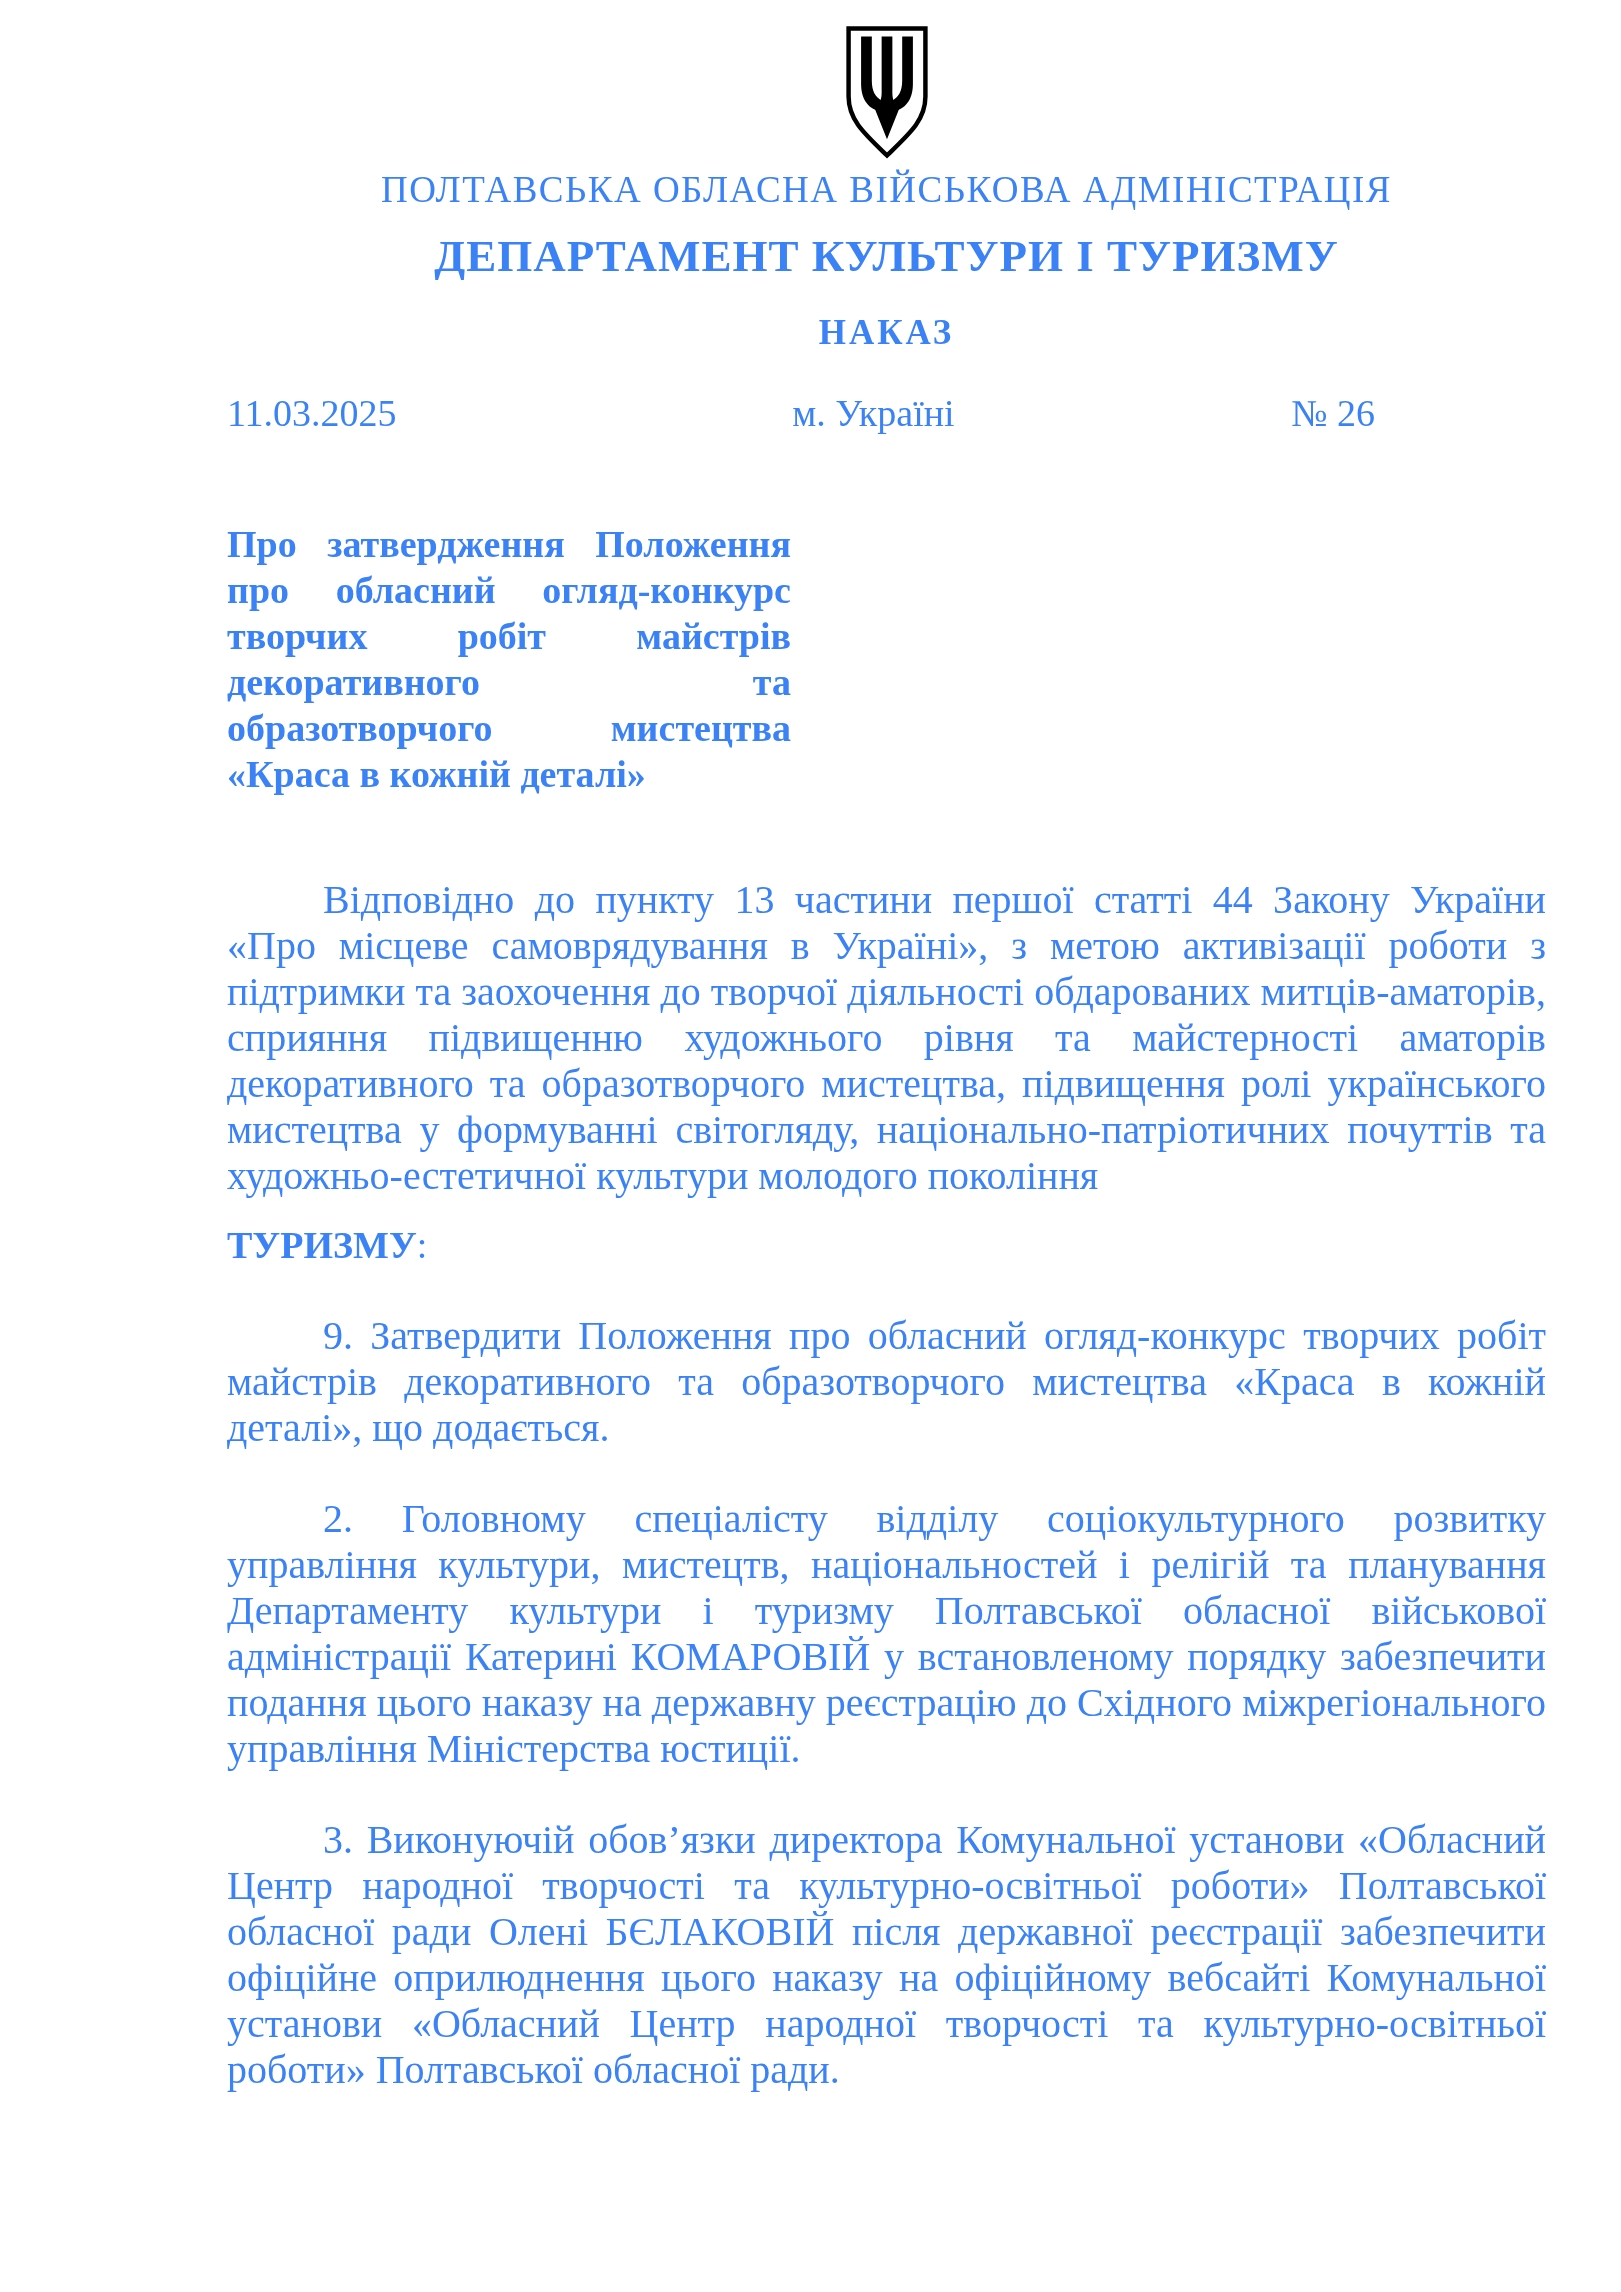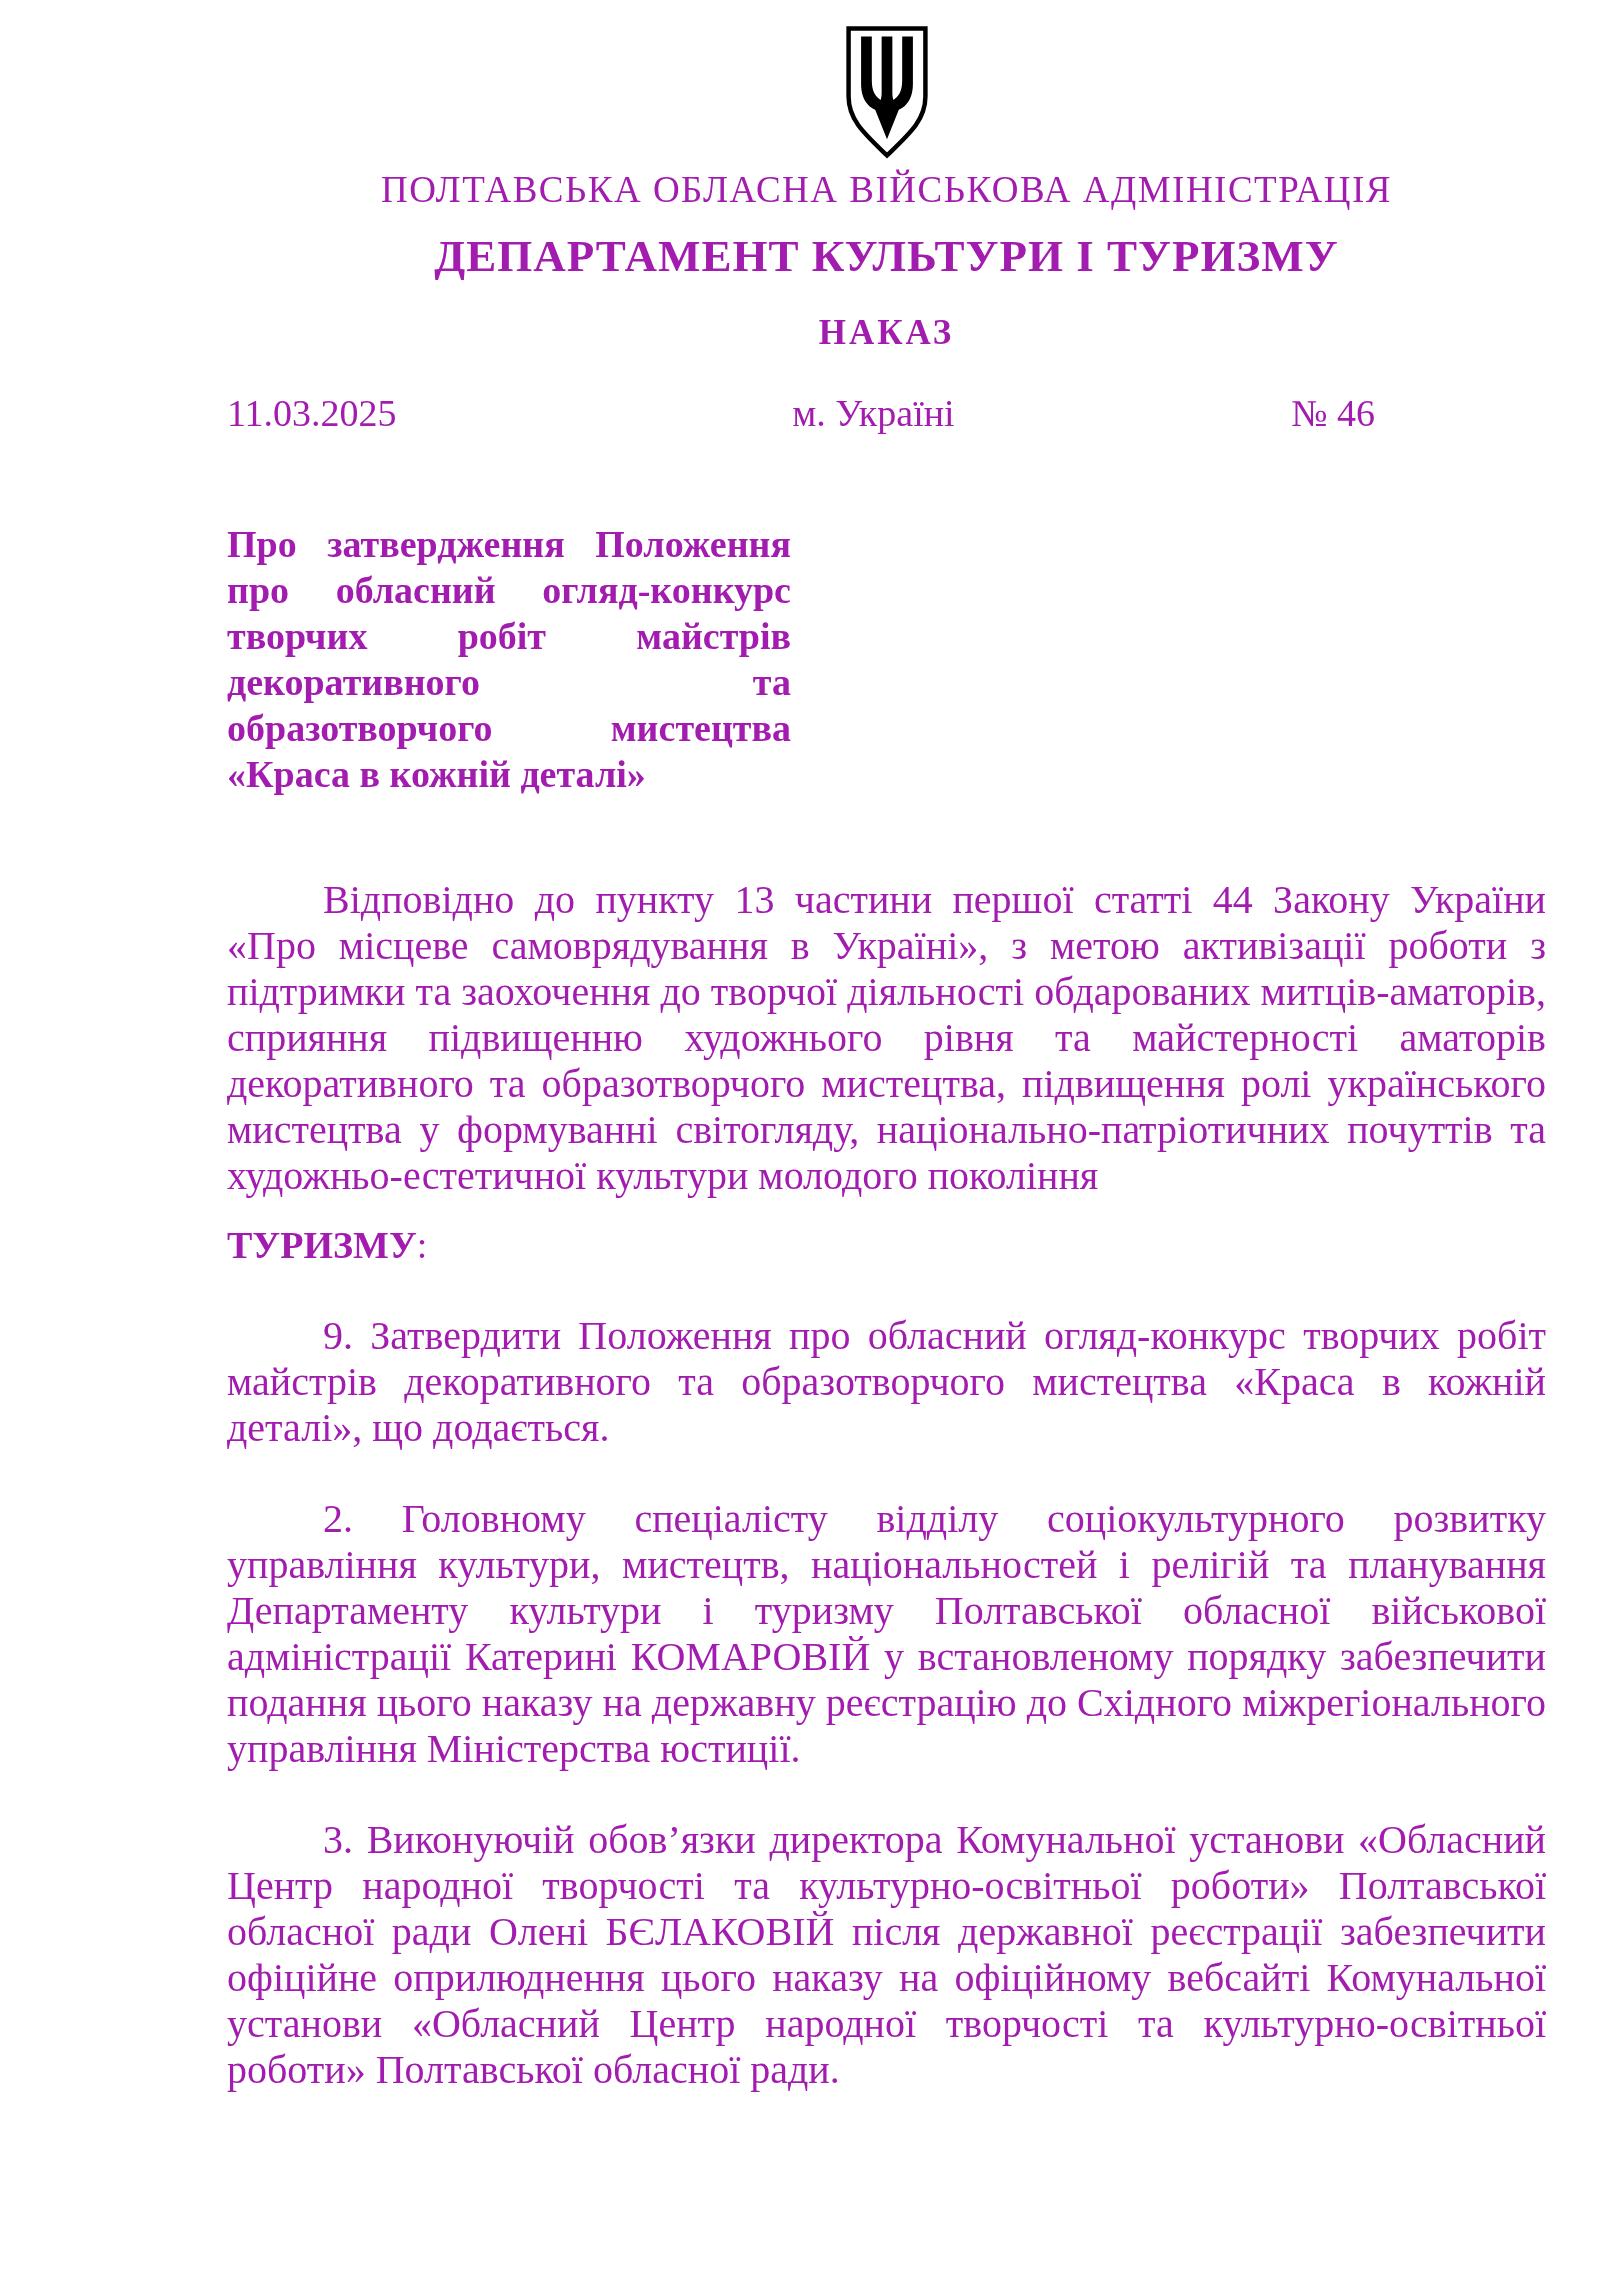--- a/index.html
+++ b/index.html
@@ -12,7 +12,7 @@
     width: 1621px;
     height: 2293px;
     background: #ffffff;
-    color: #a21caf;
+    color: #3b82f6;
     font-family: "Liberation Serif", "DejaVu Serif", serif;
     overflow: hidden;
     box-sizing: border-box;

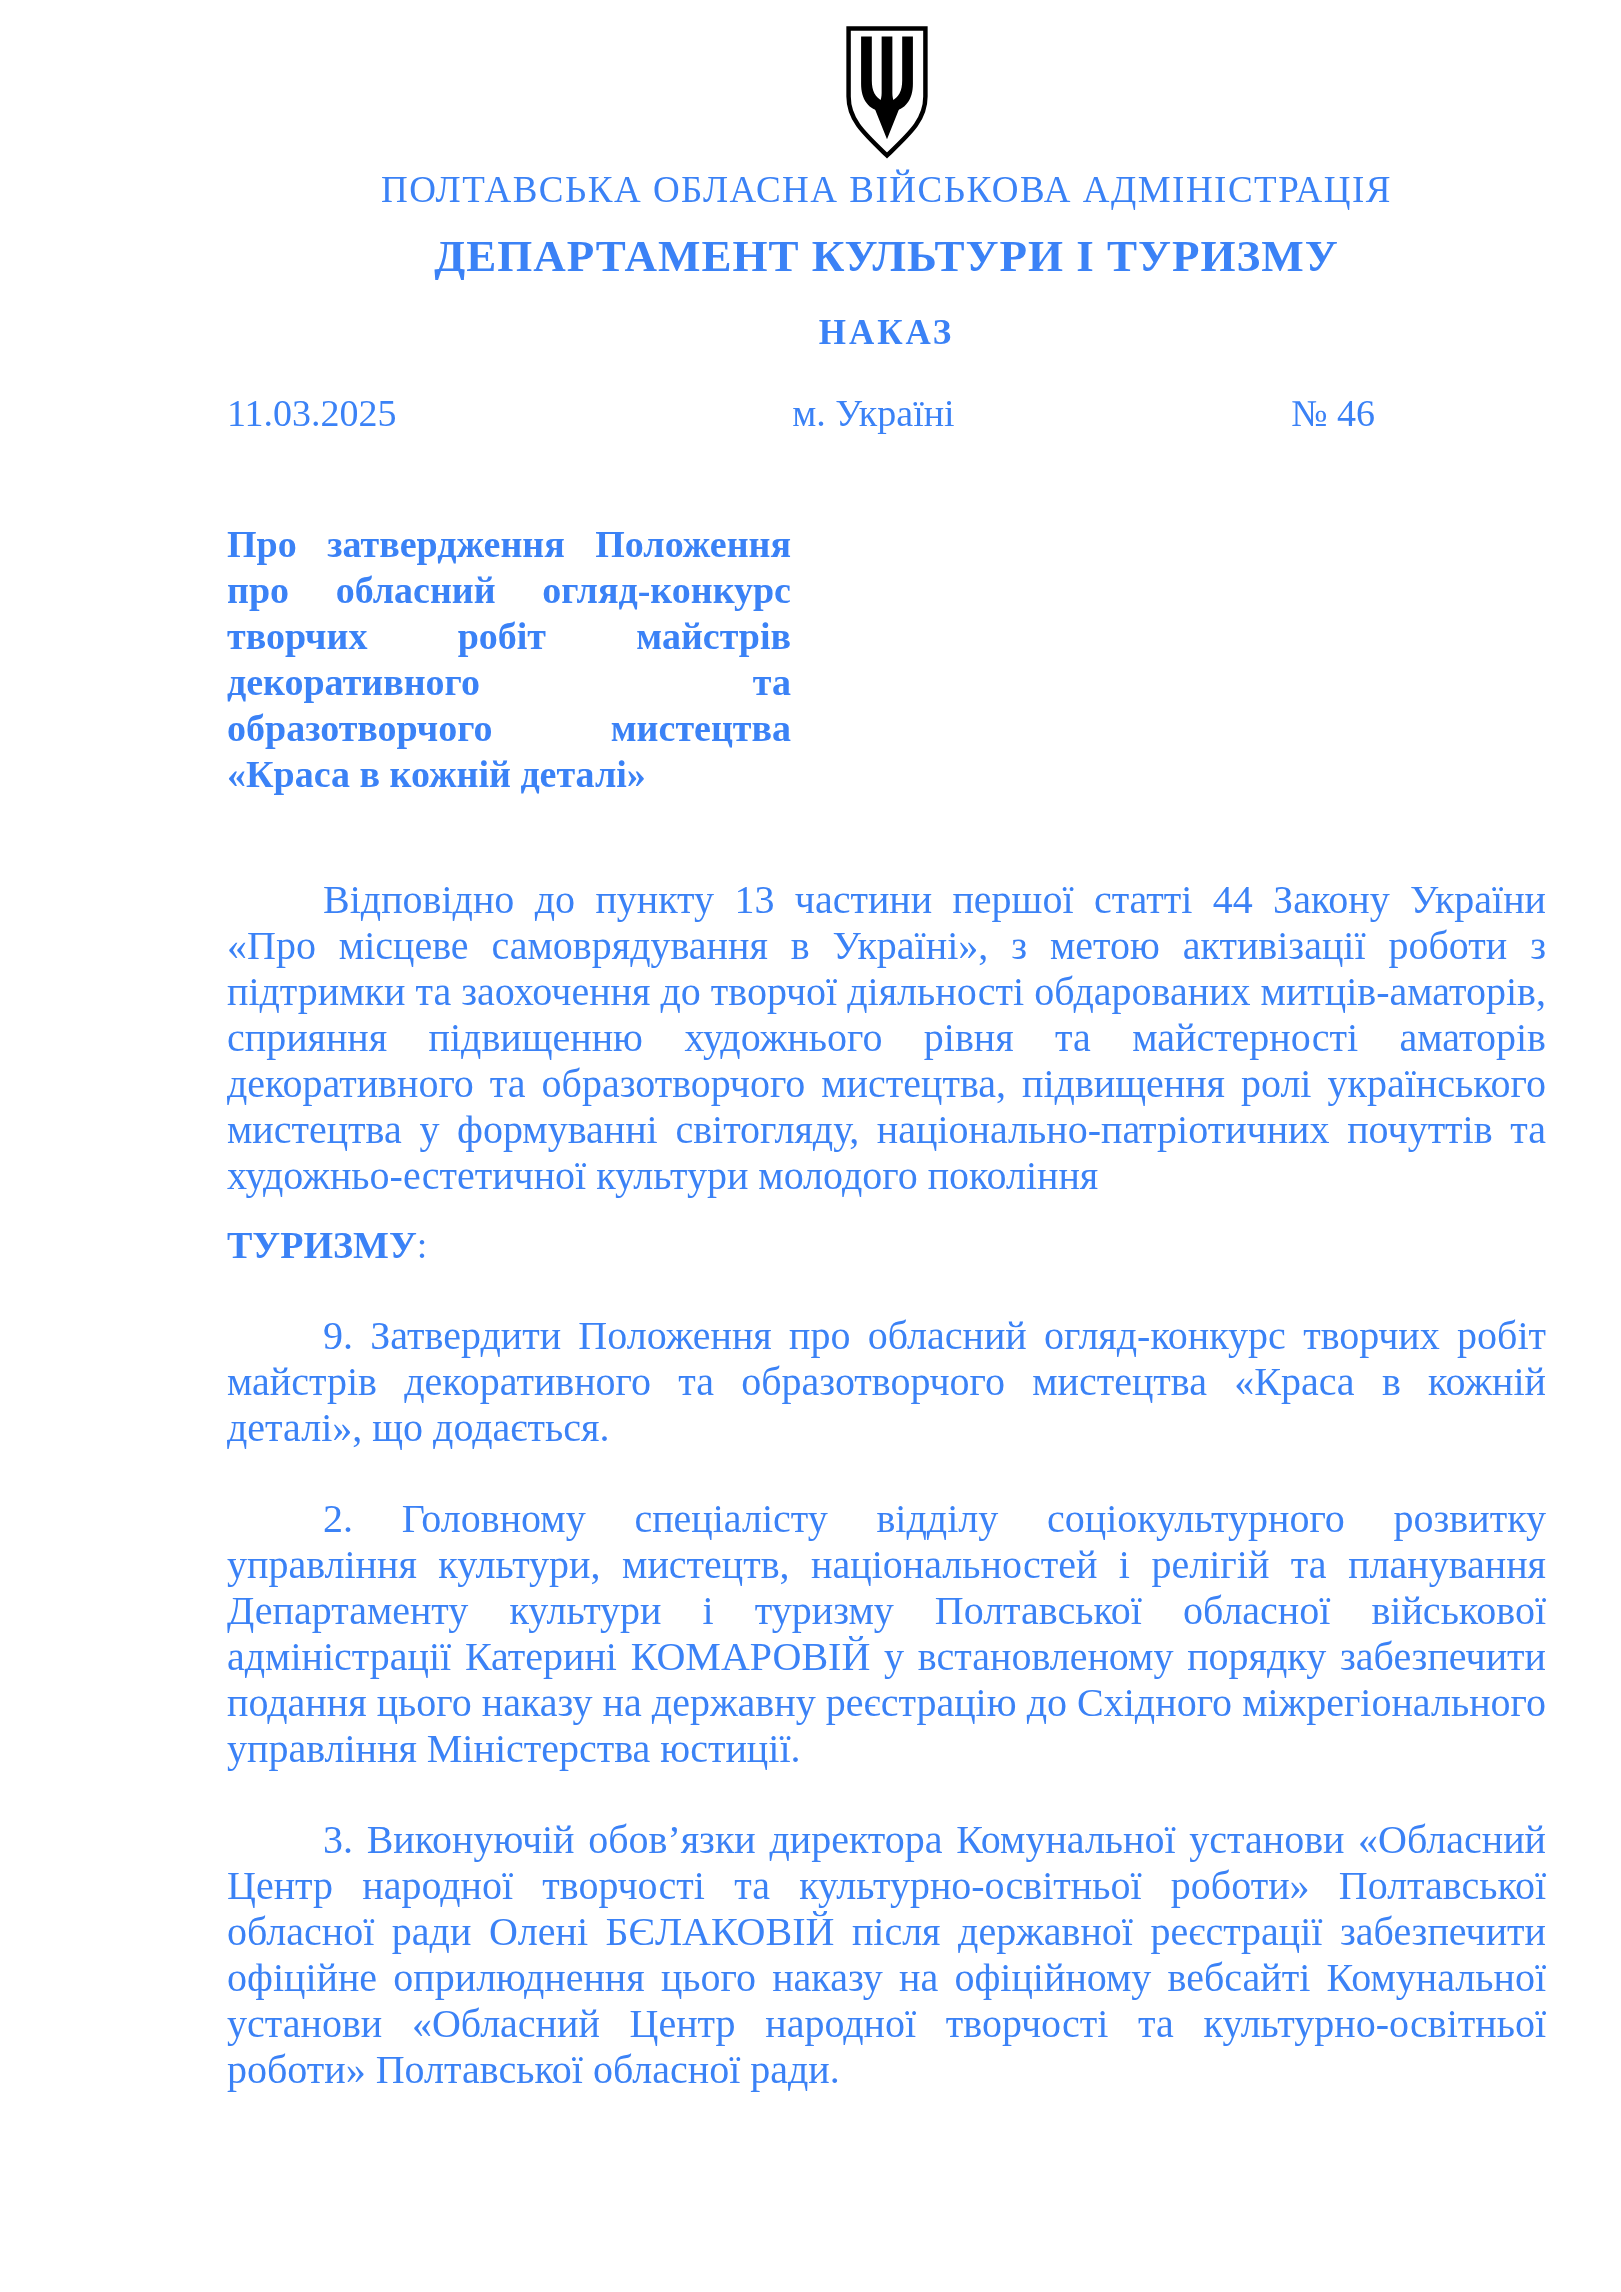--- a/index.html
+++ b/index.html
@@ -111,7 +111,7 @@
     <div class="meta-row">
       <span class="meta-date">11.03.2025</span>
       <span class="meta-place">м. Україні</span>
-      <span class="meta-number">№ 46</span>
+      <span class="meta-number">№ 26</span>
     </div>
 
     <div class="subject">Про затвердження Положення про обласний огляд-конкурс творчих робіт майстрів декоративного та образотворчого мистецтва «Краса в кожній деталі»</div>

